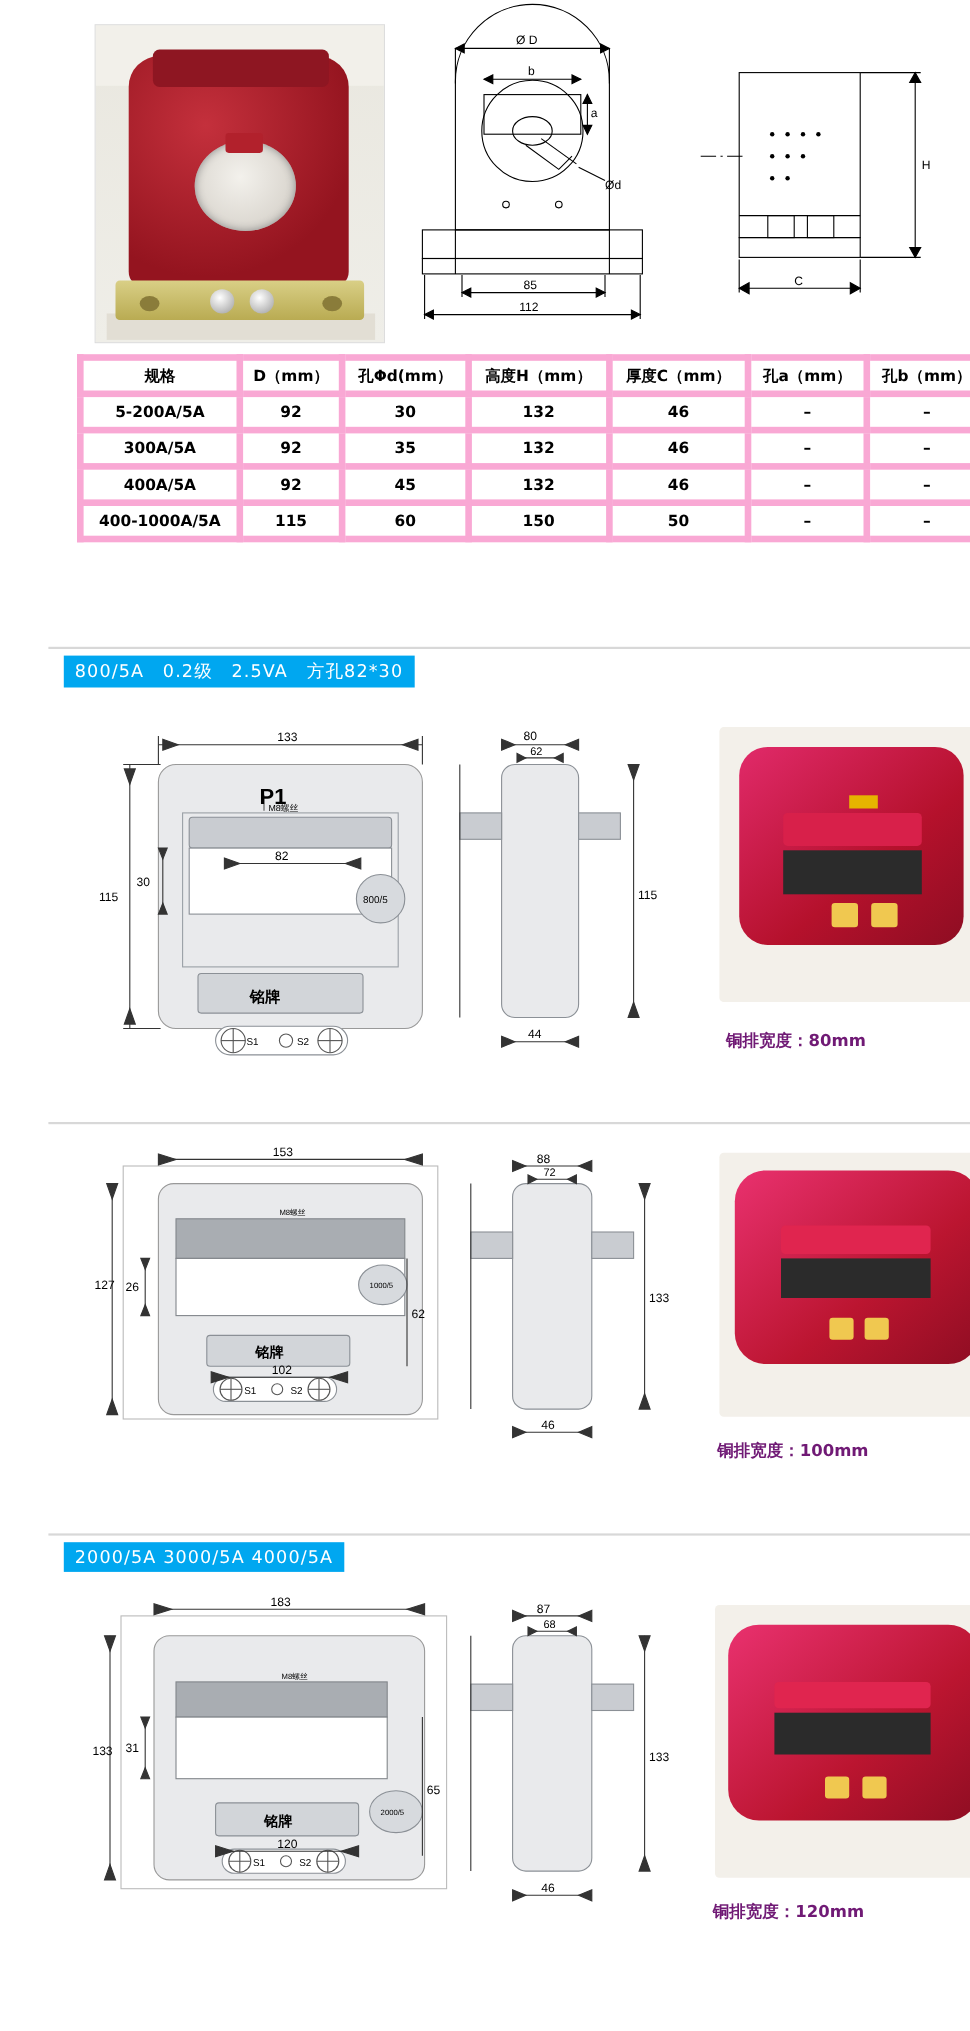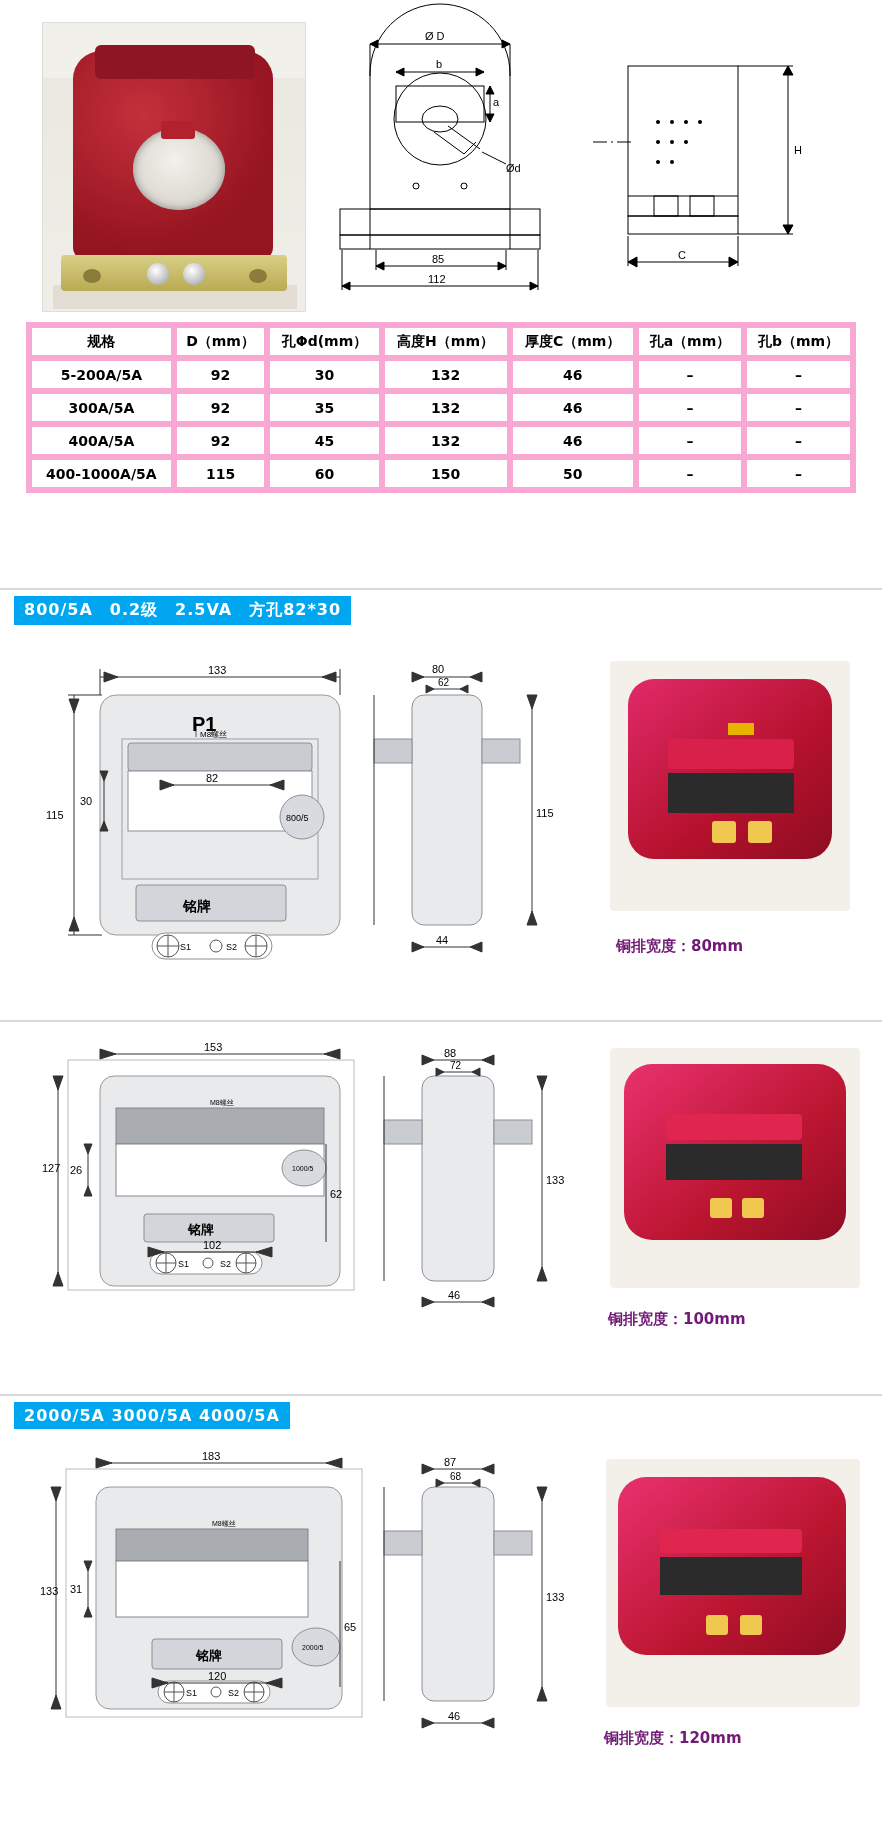--- a/index.html
+++ b/index.html
@@ -4,7 +4,7 @@
 <style>
   html,body{margin:0;padding:0;background:#fff;}
   body{width:882px;font-family:"Liberation Sans","DejaVu Sans",sans-serif;color:#000;}
-  .page{width:762px;position:relative;}
+  .page{width:762px;position:relative;padding-left:44px;}
 
   
   .sec1{position:relative;width:882px;height:588px;border-bottom:2px solid #d8d8d8;}

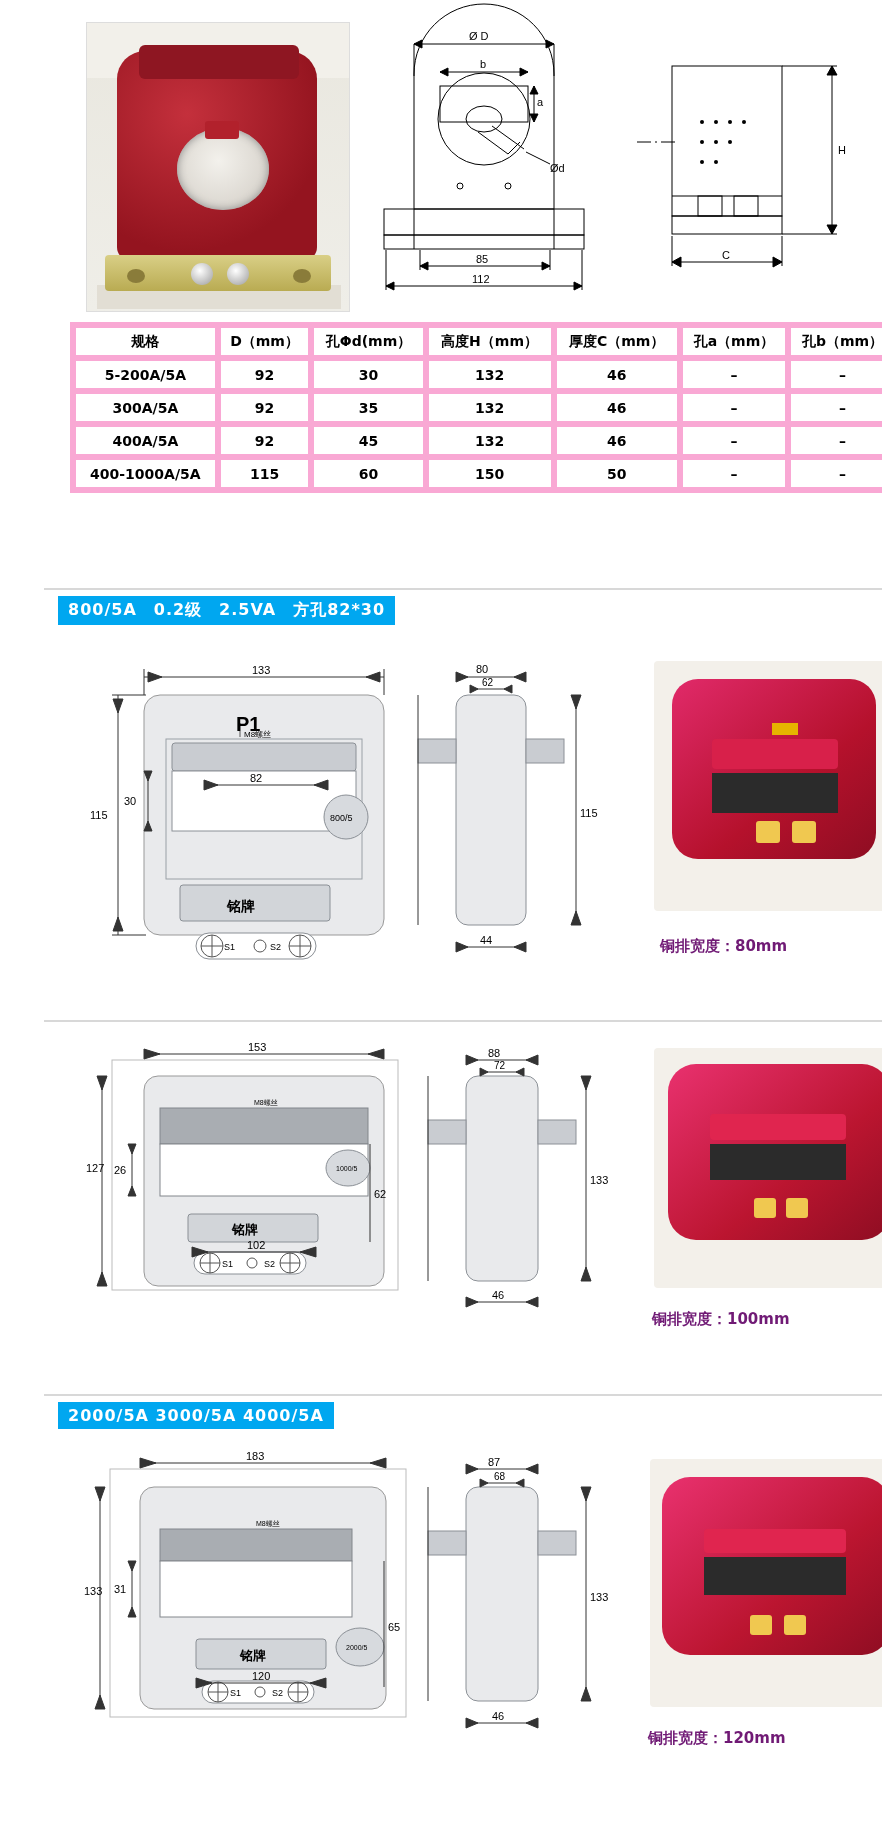--- a/index.html
+++ b/index.html
@@ -34,7 +34,7 @@
   table.spec th{font-size:14px;}
 
   
-  .bluebar{background:#00a7f0;color:#fff;font-size:16px;font-weight:bold;padding:4px 10px;
+  .bluebar{background:#00a7f0;color:#fff;font-size:16px;font-weight:normal;padding:4px 10px;
      letter-spacing:1px;display:inline-block;font-family:"DejaVu Sans","Liberation Sans",sans-serif;}
   .barwrap{padding:6px 14px 0 14px;}
 

